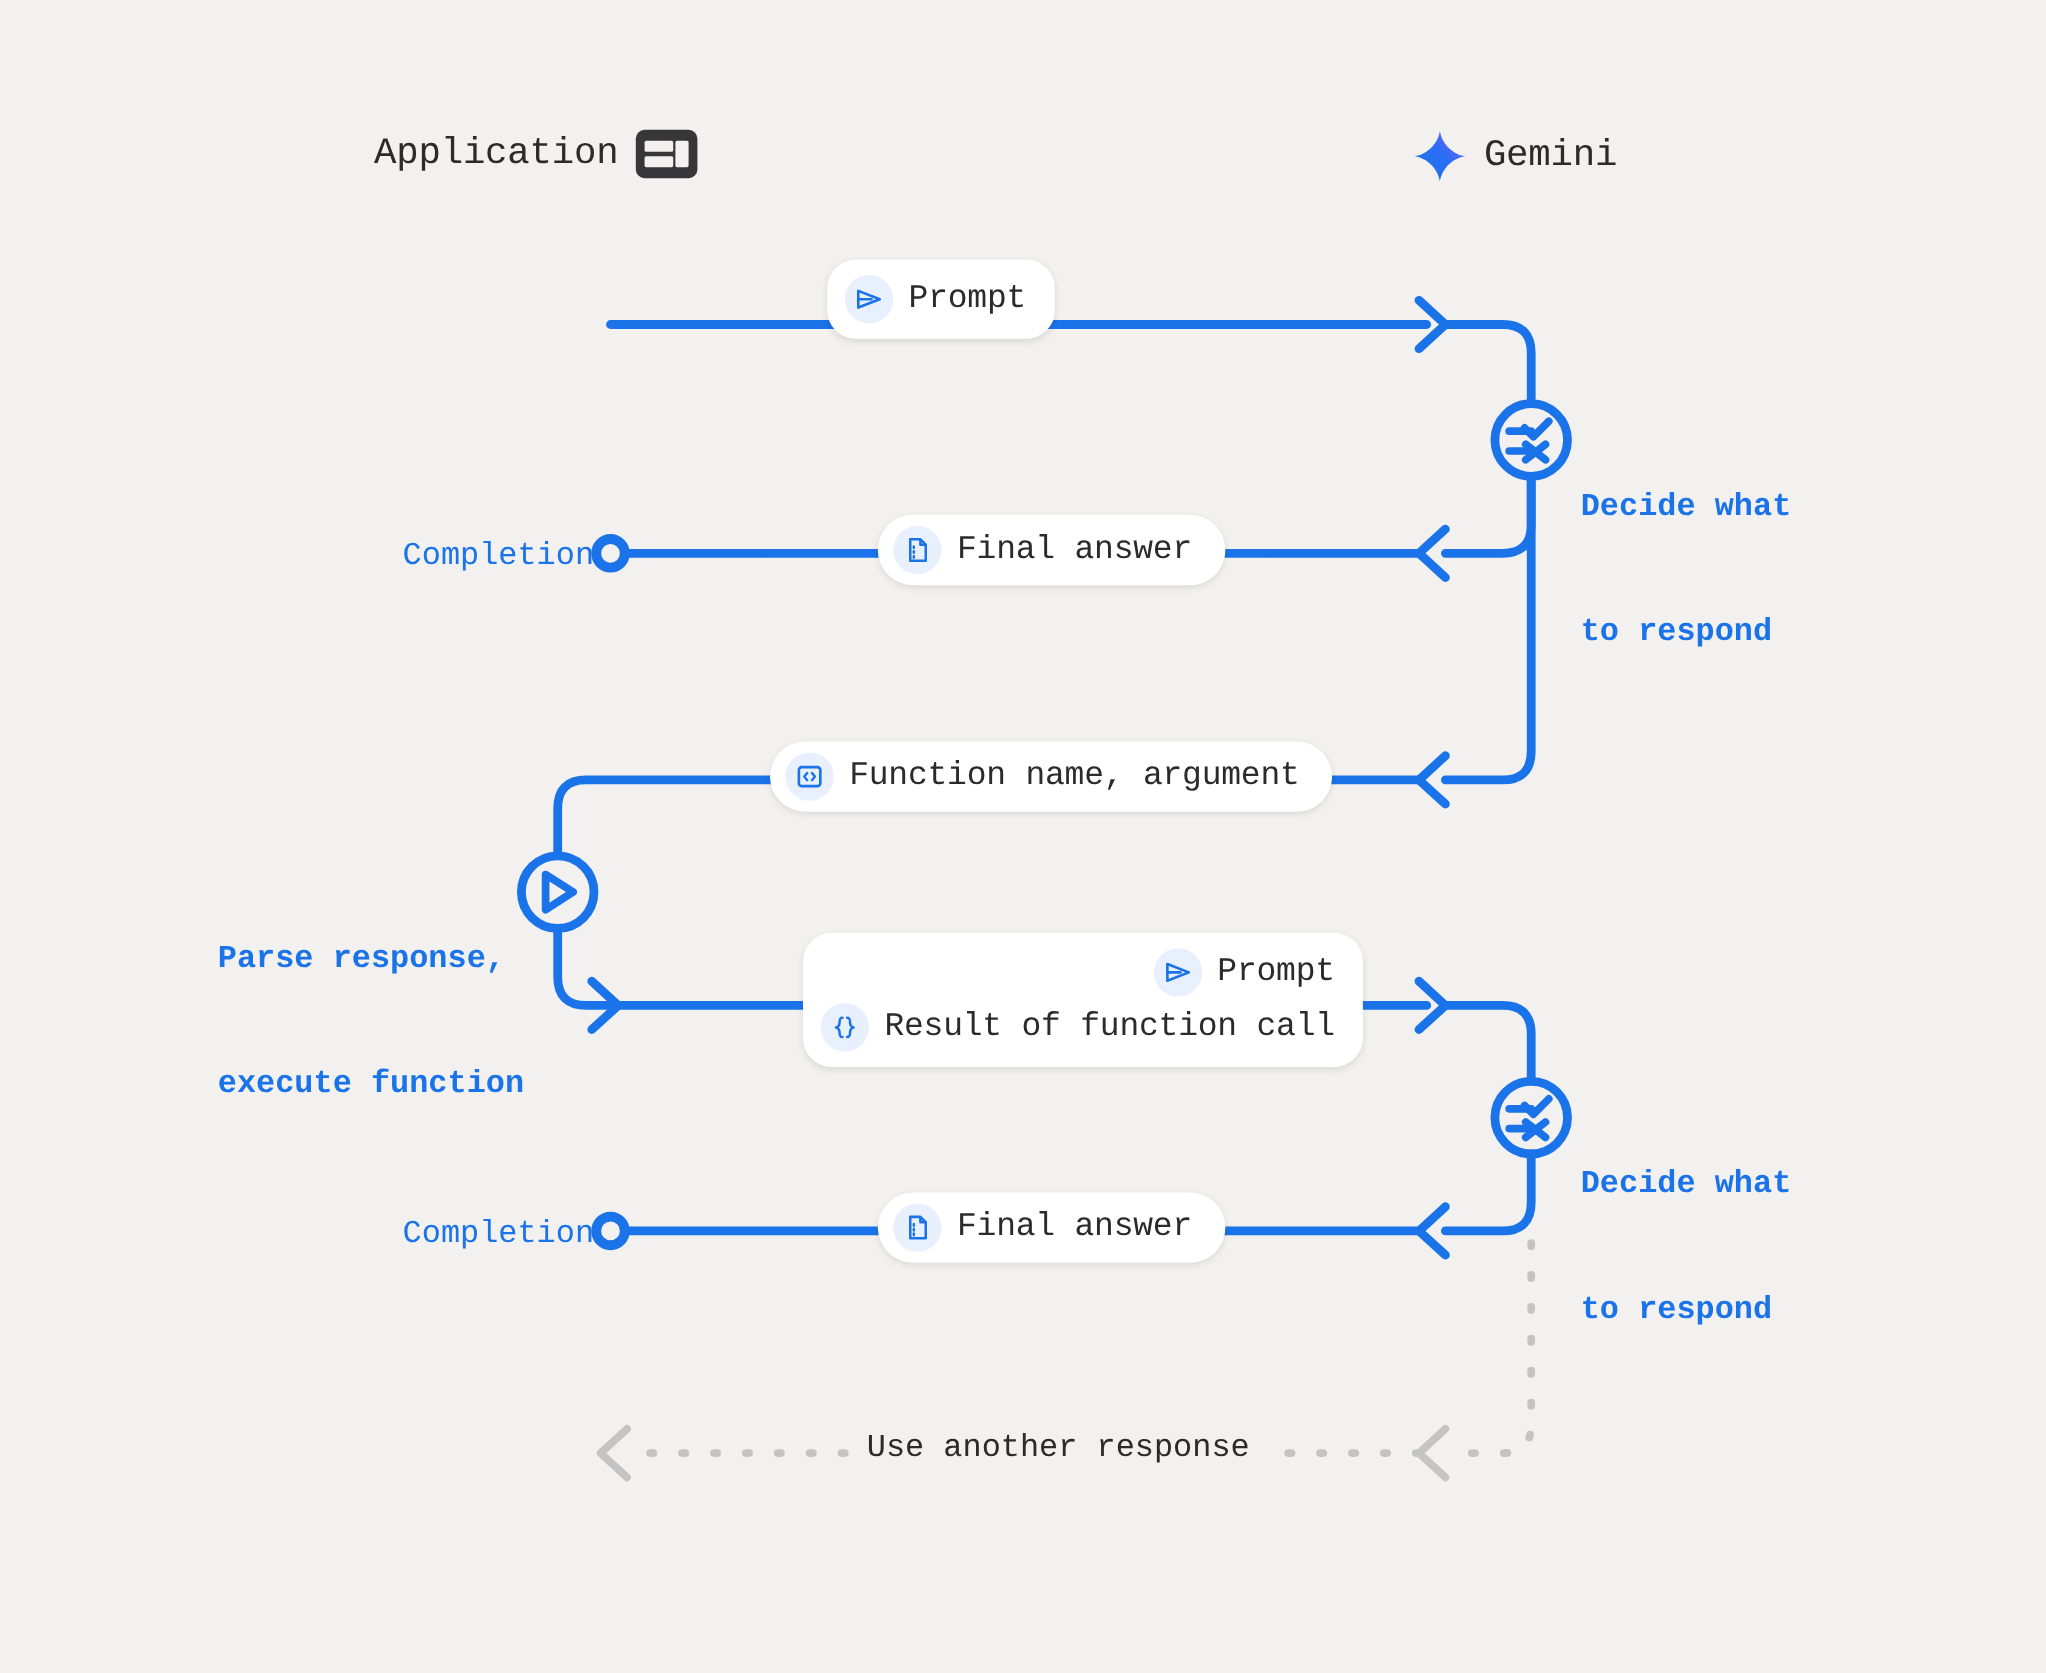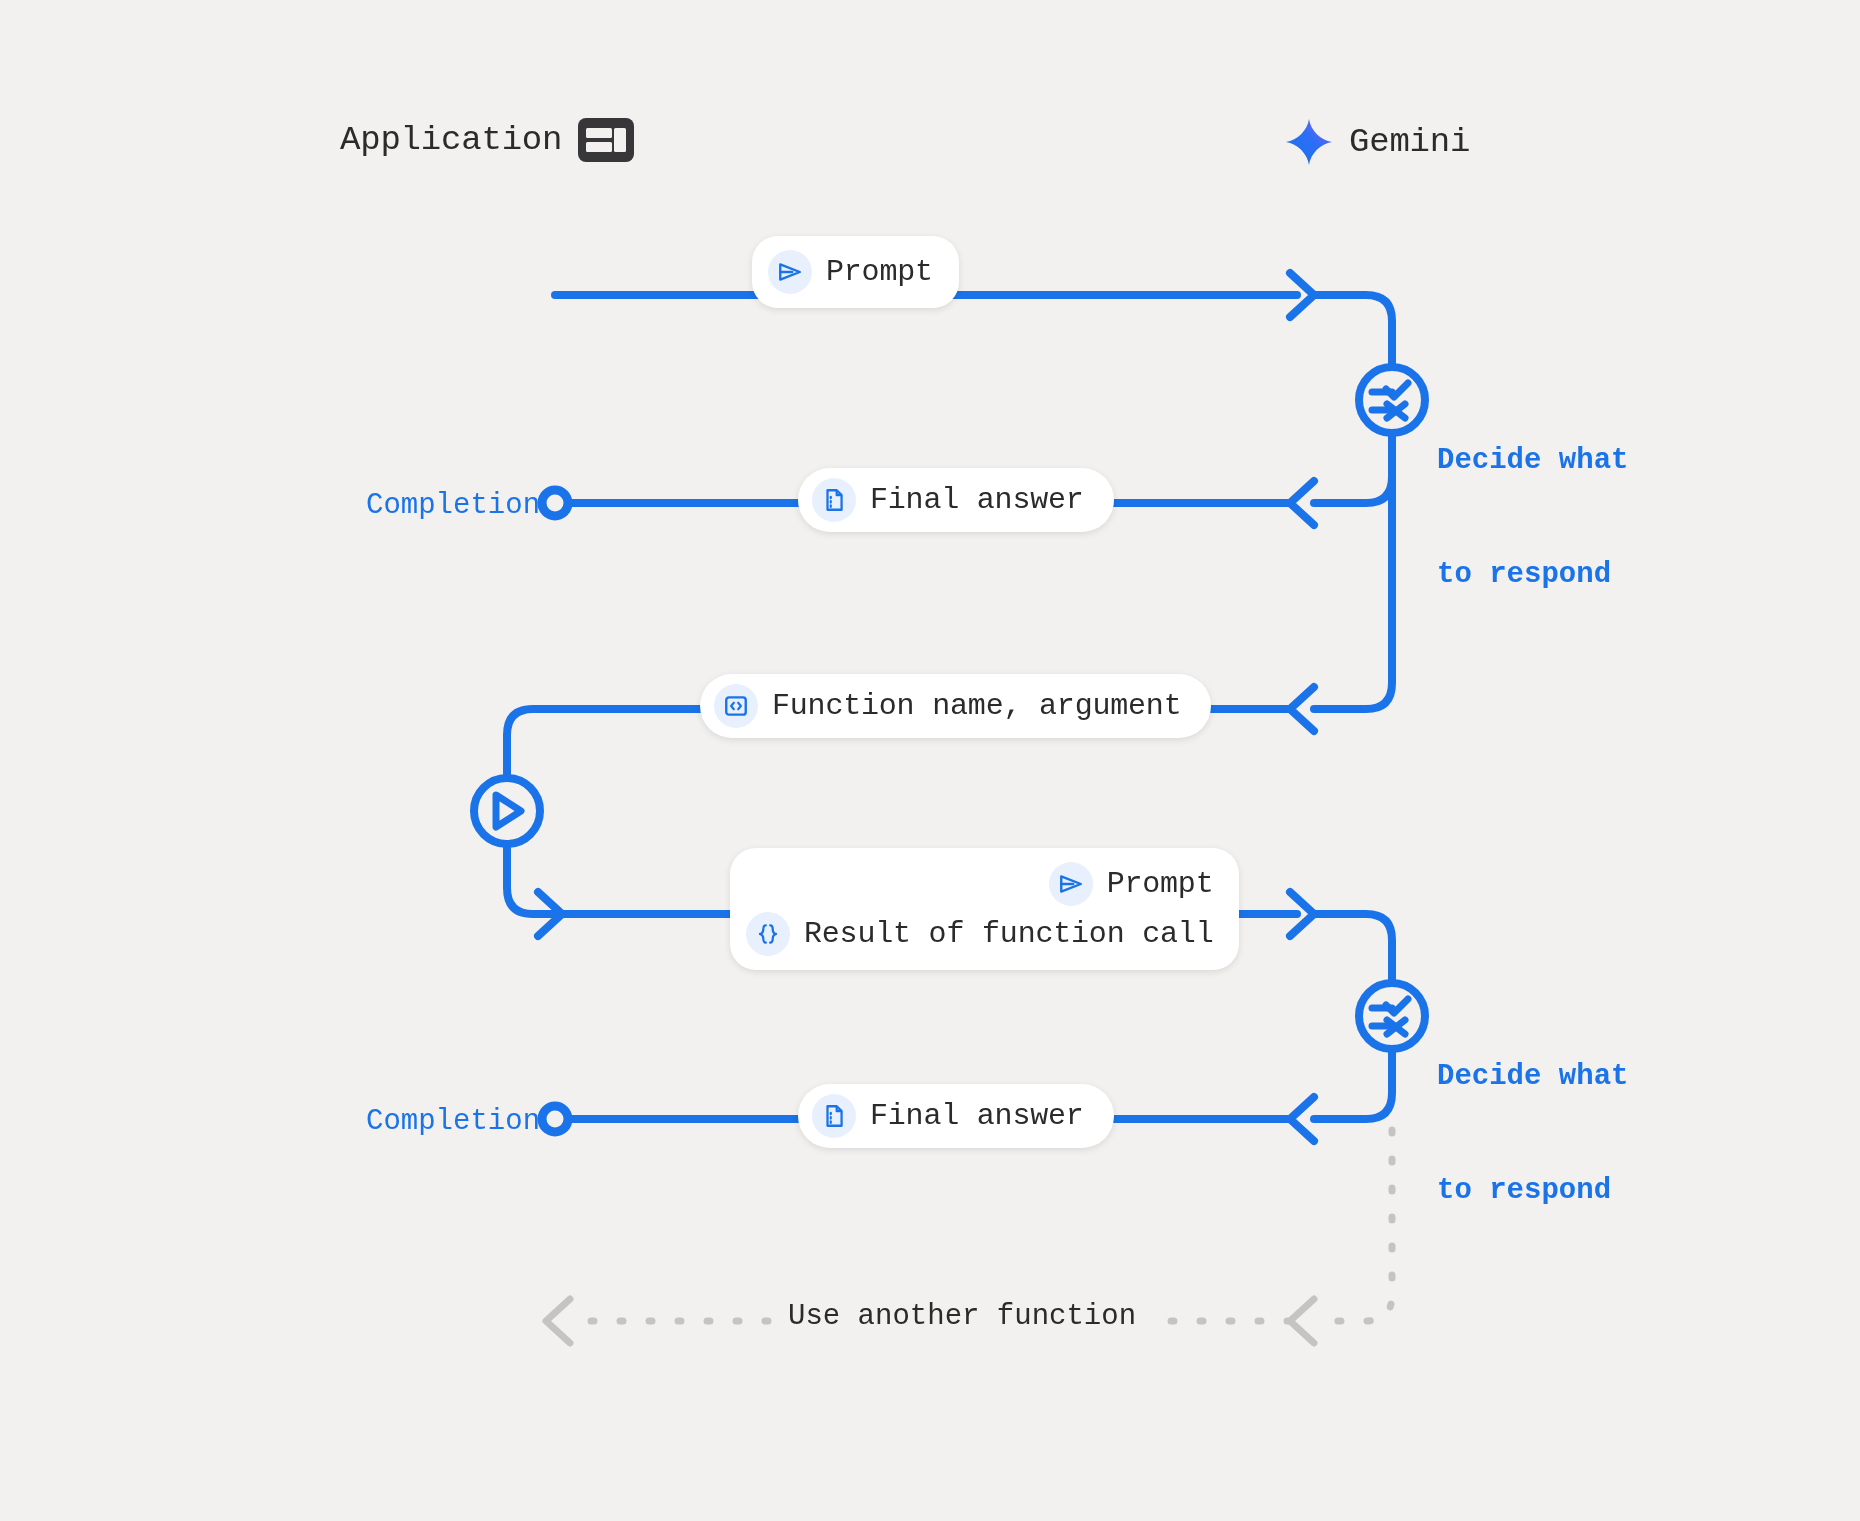--- a/index.html
+++ b/index.html
@@ -330,6 +330,10 @@
     <div>to respond</div>
   </div>
 
+  <div class="side-label" style="left:198px; top:776px; text-align:right; width:250px;">
+    <div>Parse response,</div>
+    <div>execute function</div>
+  </div>
 
   <div class="loop-label" style="left:772px; top:1300px;">Use another function</div>
 

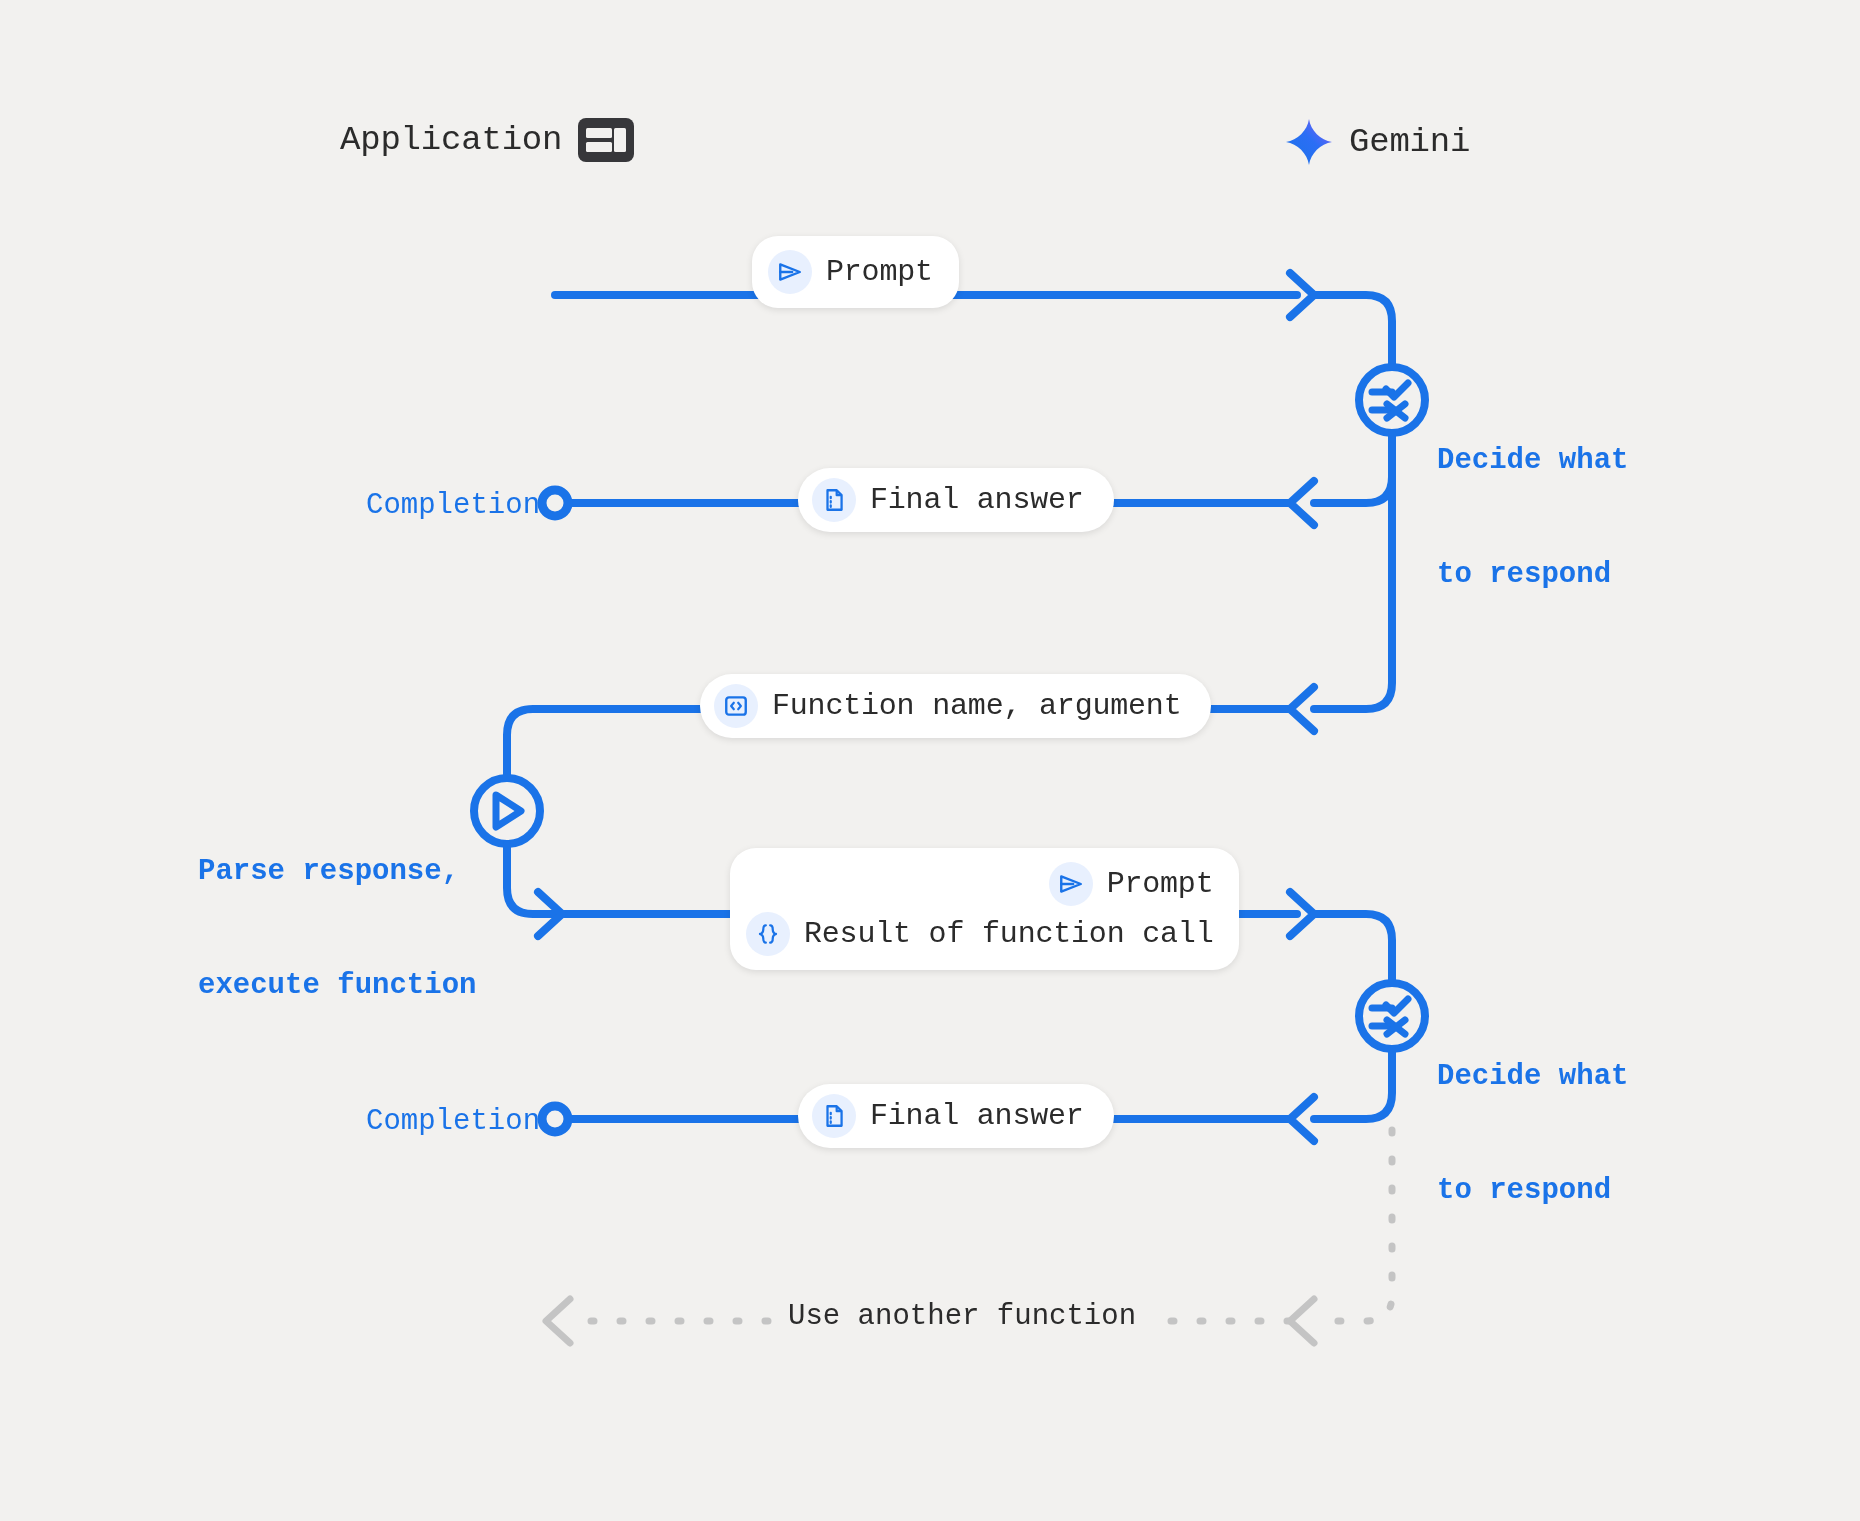--- a/index.html
+++ b/index.html
@@ -335,7 +335,7 @@
     <div>execute function</div>
   </div>
 
-  <div class="loop-label" style="left:772px; top:1300px;">Use another function</div>
+  <div class="loop-label" style="left:772px; top:1300px;">Use another response</div>
 
 </div>
 

